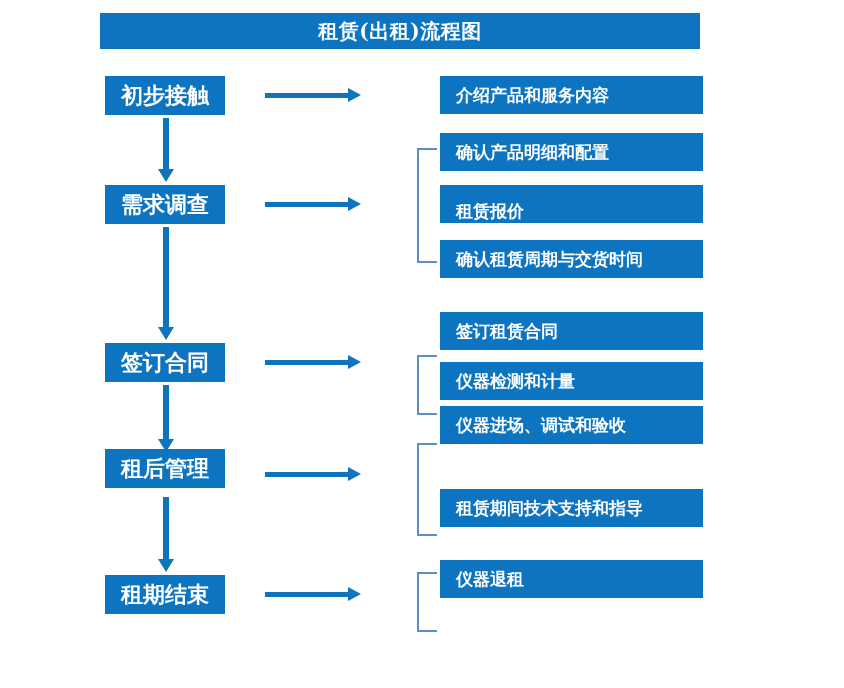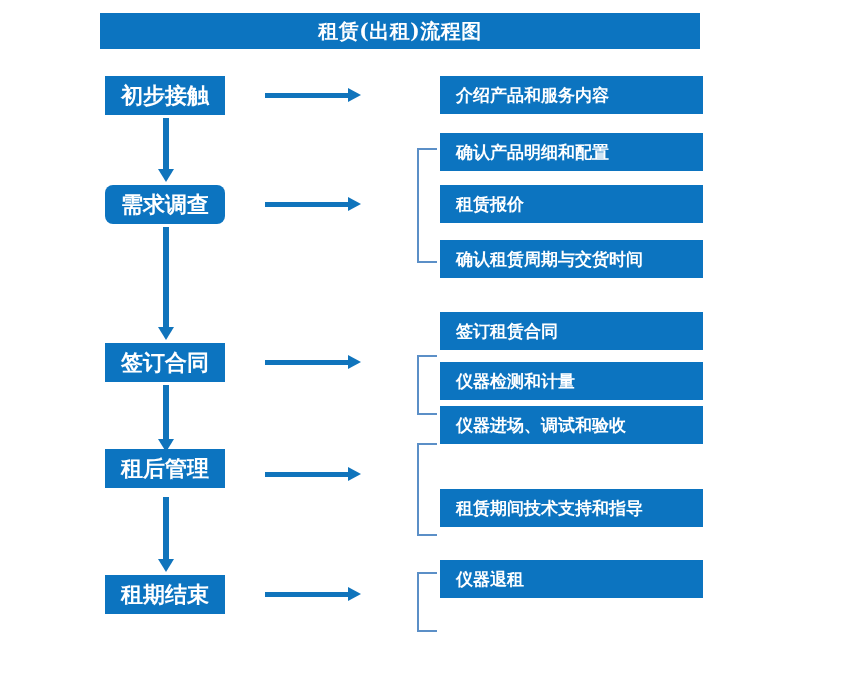--- a/index.html
+++ b/index.html
@@ -153,7 +153,7 @@
   <div class="box stage-box" style="top:76px;">
     <span class="box-text">初步接触</span>
   </div>
-  <div class="box stage-box" style="top:185px;border-radius:8px;">
+  <div class="box stage-box" style="top:185px;">
     <span class="box-text">需求调查</span>
   </div>
   <div class="box stage-box" style="top:343px;">

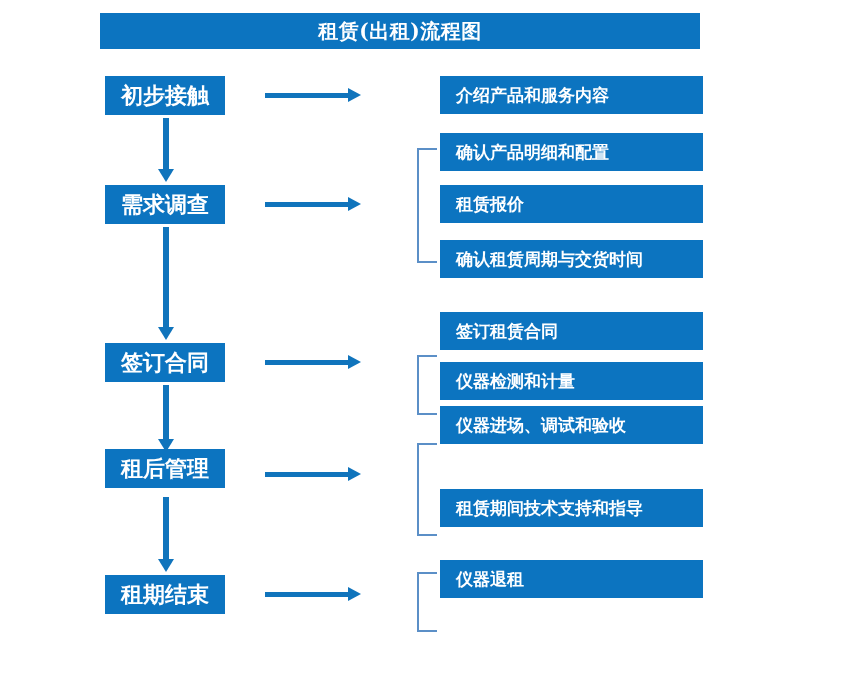--- a/index.html
+++ b/index.html
@@ -215,7 +215,7 @@
   <div class="box detail-box" style="top:133px;">
     <span class="box-text">确认产品明细和配置</span>
   </div>
-  <div class="box detail-box" style="top:185px;">
+  <div class="box detail-box" style="top:185px;align-items:flex-end;">
     <span class="box-text">租赁报价</span>
   </div>
   <div class="box detail-box" style="top:240px;align-items:center;">

